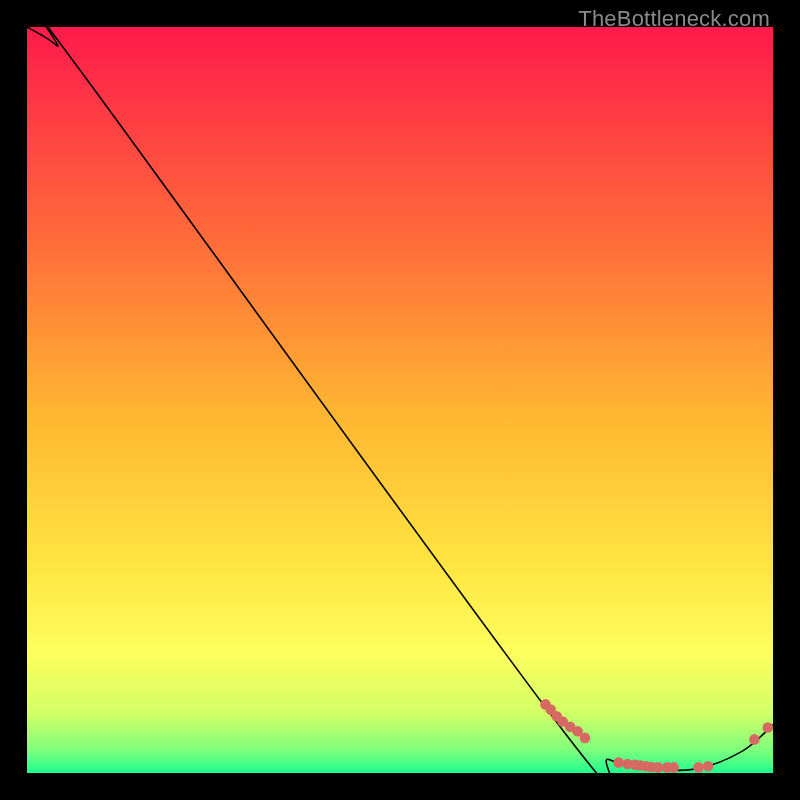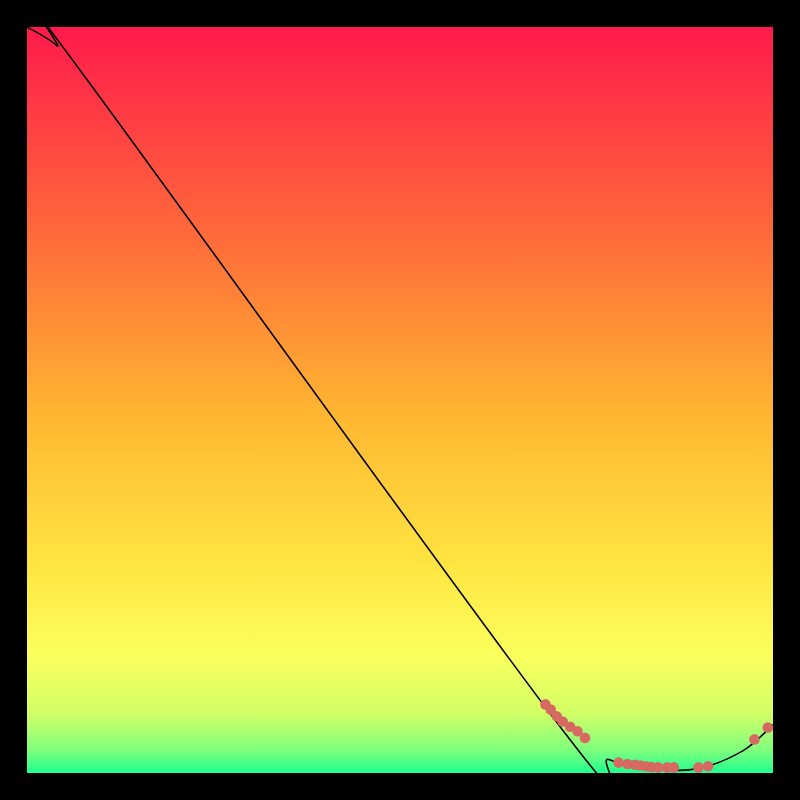--- a/index.html
+++ b/index.html
@@ -41,6 +41,7 @@
 <body>
 
 <div class="stage">
+  <div class="watermark">TheBottleneck.com</div>
 
   <div class="plot">
     <svg id="chart-svg" width="746" height="746" viewBox="0 0 746 746">

